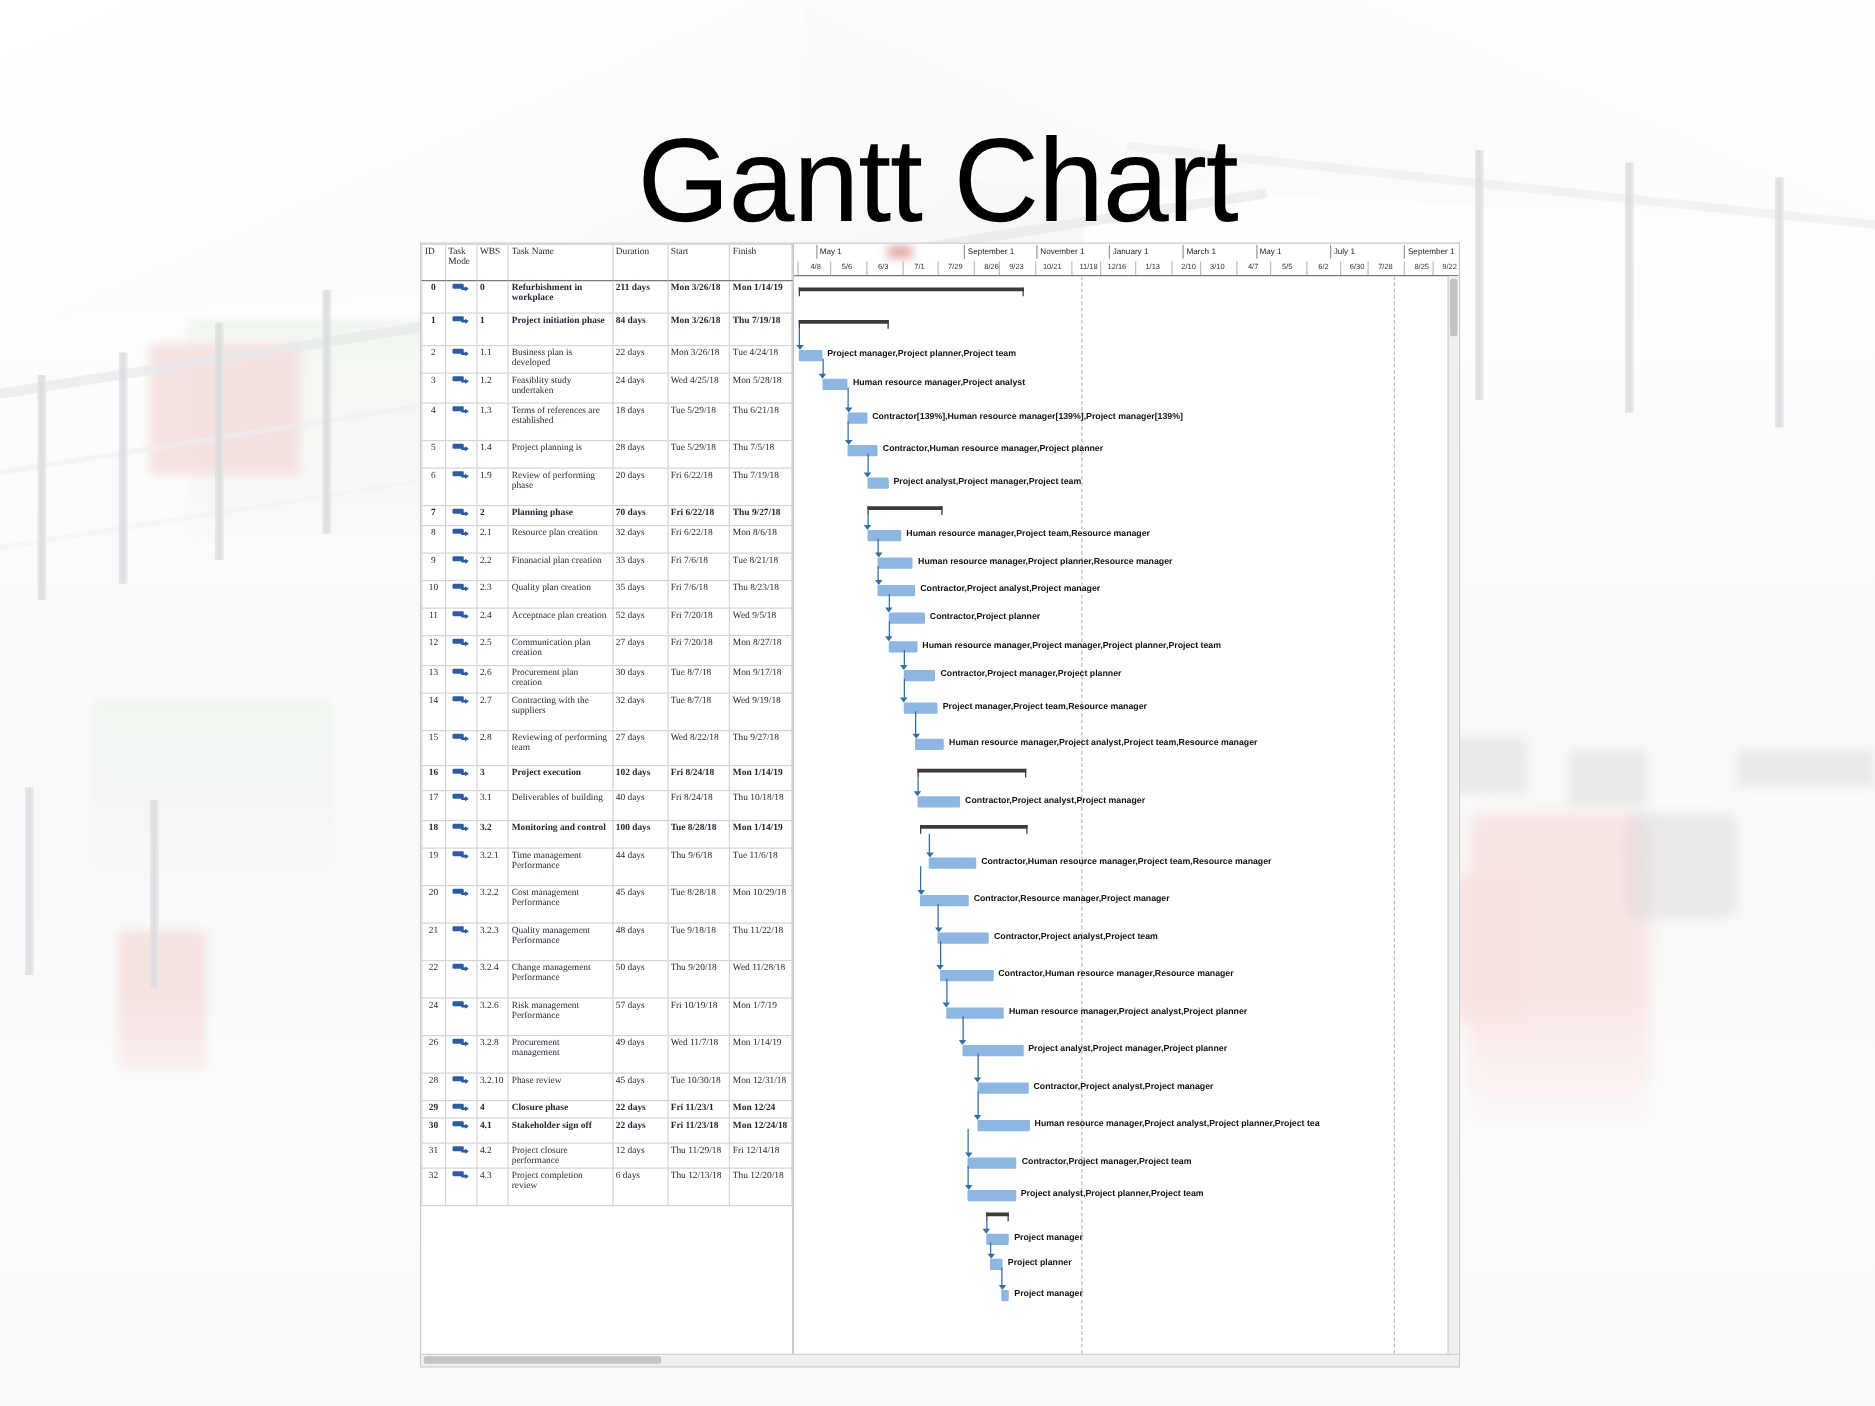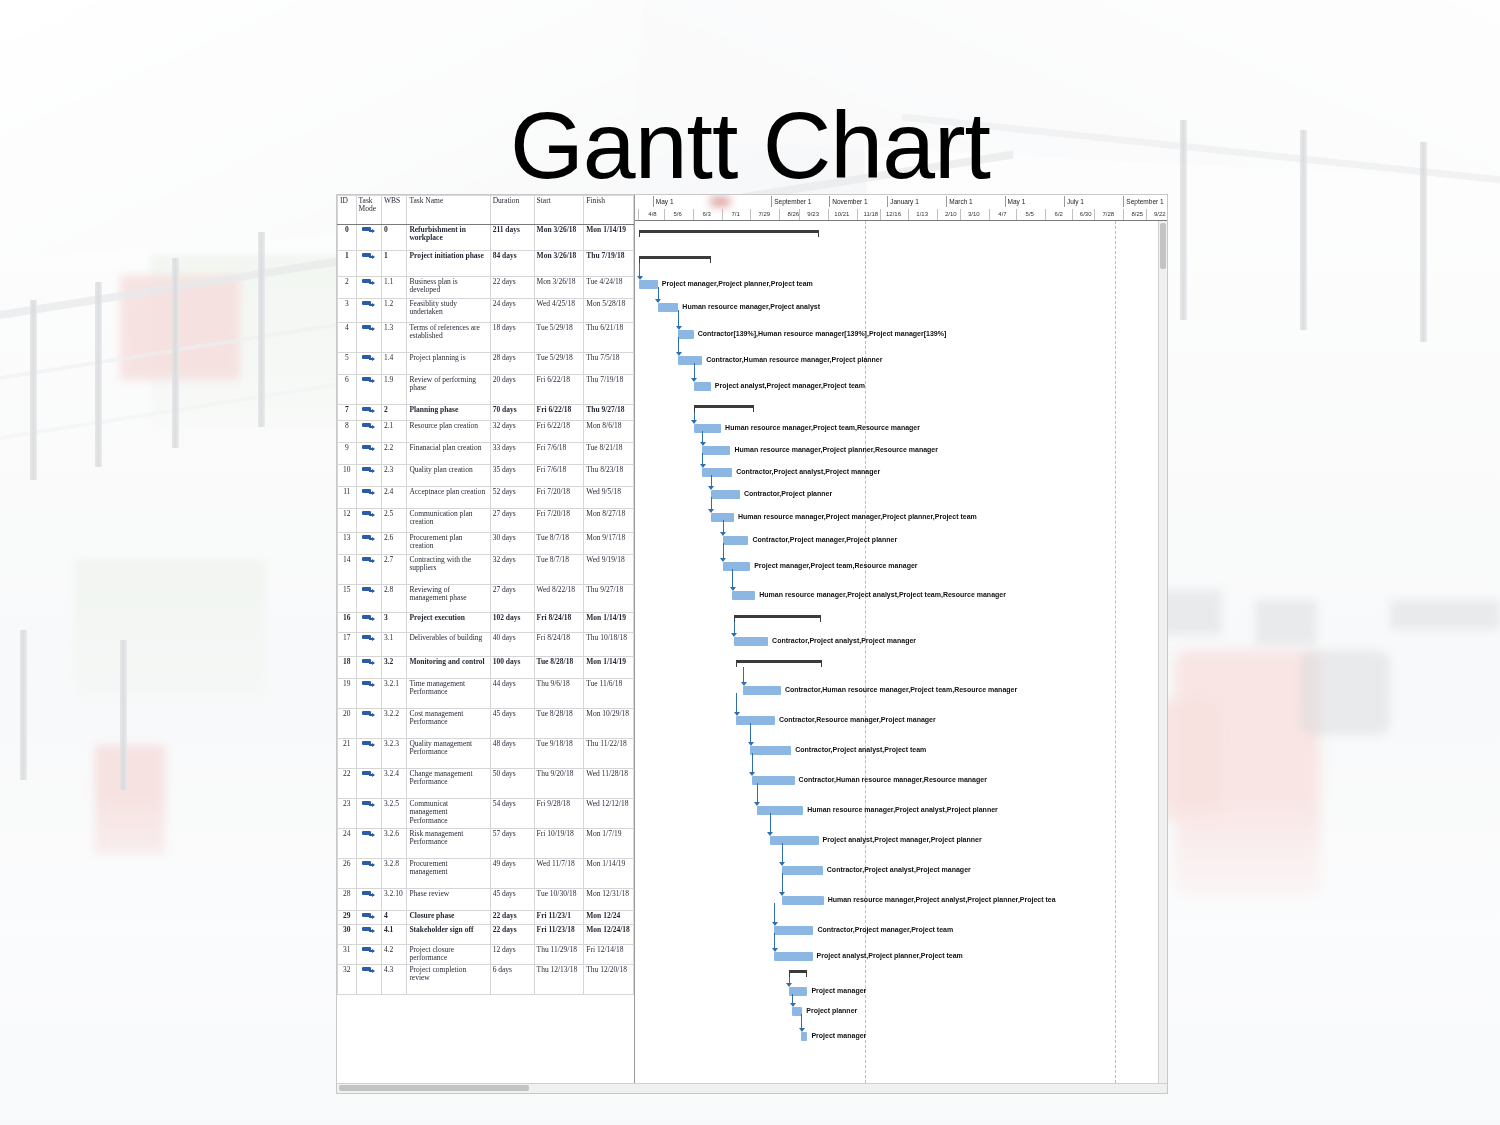--- a/index.html
+++ b/index.html
@@ -327,7 +327,7 @@
               <td class="id">15</td>
               <td class="mode"><span class="tmicon"><i class="b1"></i><i class="b2"></i><i class="b3"></i></span></td>
               <td>2.8</td>
-              <td class="name ind2">Reviewing of management phase</td>
+              <td class="name ind2">Reviewing of performing team</td>
               <td>27 days</td>
               <td>Wed 8/22/18</td>
               <td>Thu 9/27/18</td>

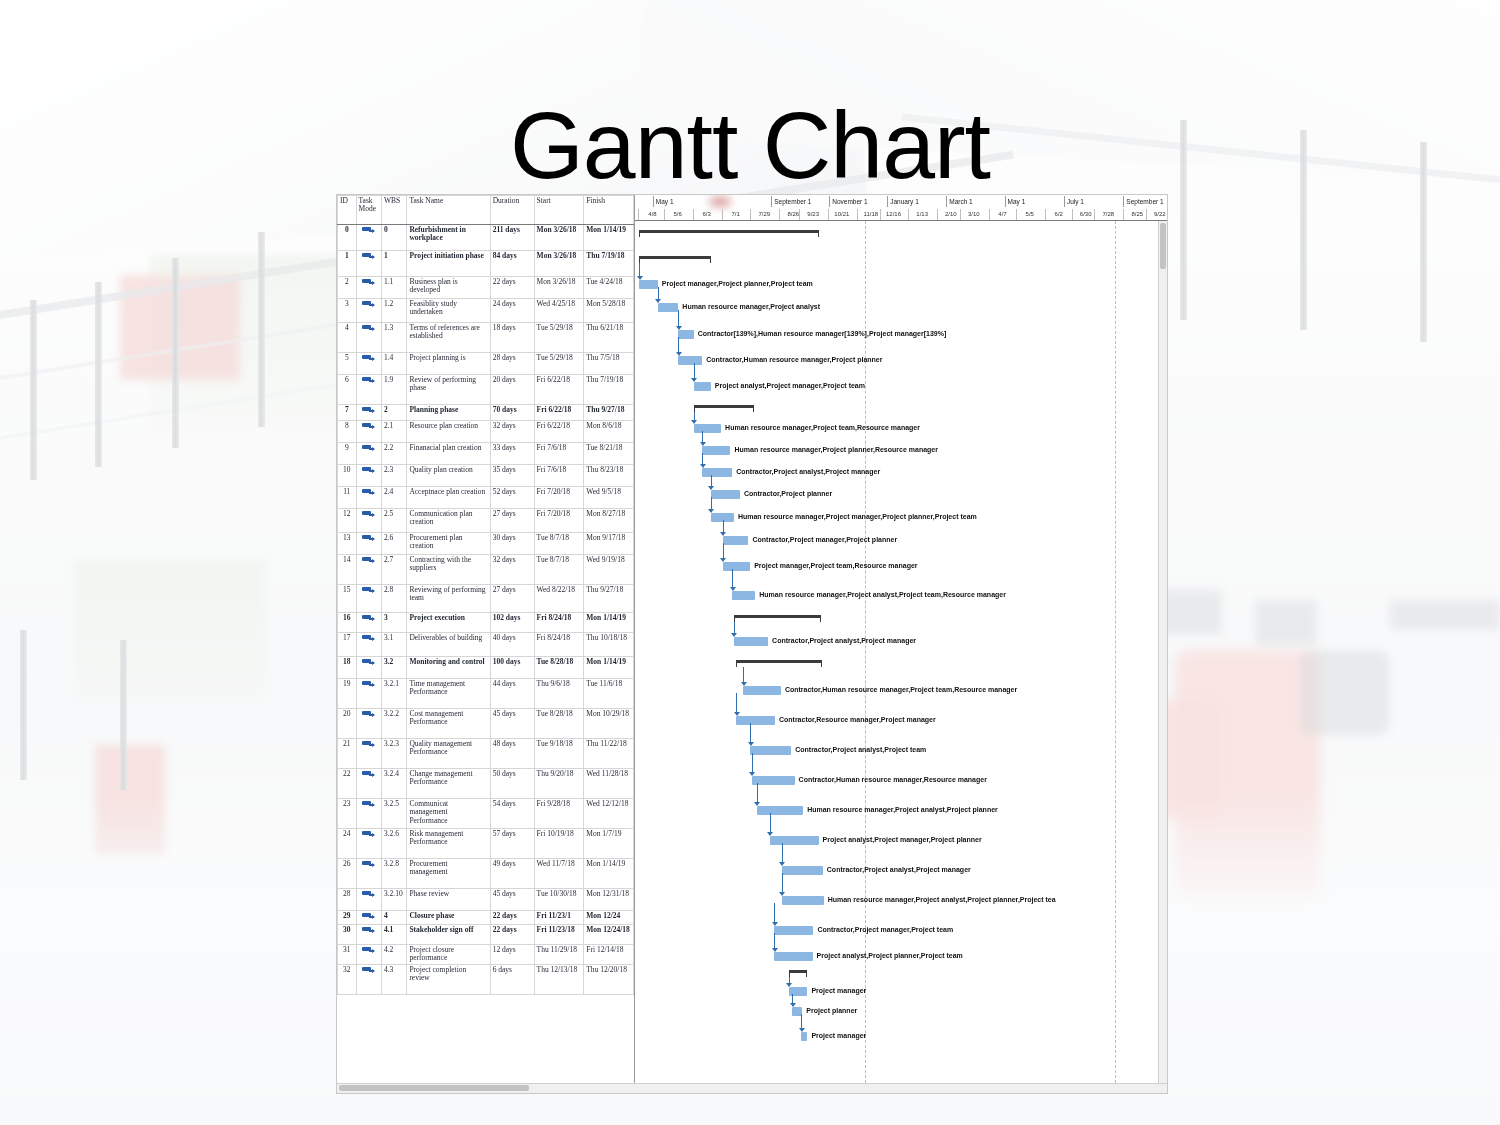--- a/index.html
+++ b/index.html
@@ -394,15 +394,6 @@
               <td>50 days</td>
               <td>Thu 9/20/18</td>
               <td>Wed 11/28/18</td>
-            </tr>
-            <tr style="height: 30px;">
-              <td class="id">23</td>
-              <td class="mode"><span class="tmicon"><i class="b1"></i><i class="b2"></i><i class="b3"></i></span></td>
-              <td>3.2.5</td>
-              <td class="name ind3">Communicat management Performance</td>
-              <td>54 days</td>
-              <td>Fri 9/28/18</td>
-              <td>Wed 12/12/18</td>
             </tr>
             <tr style="height: 30px;">
               <td class="id">24</td>

